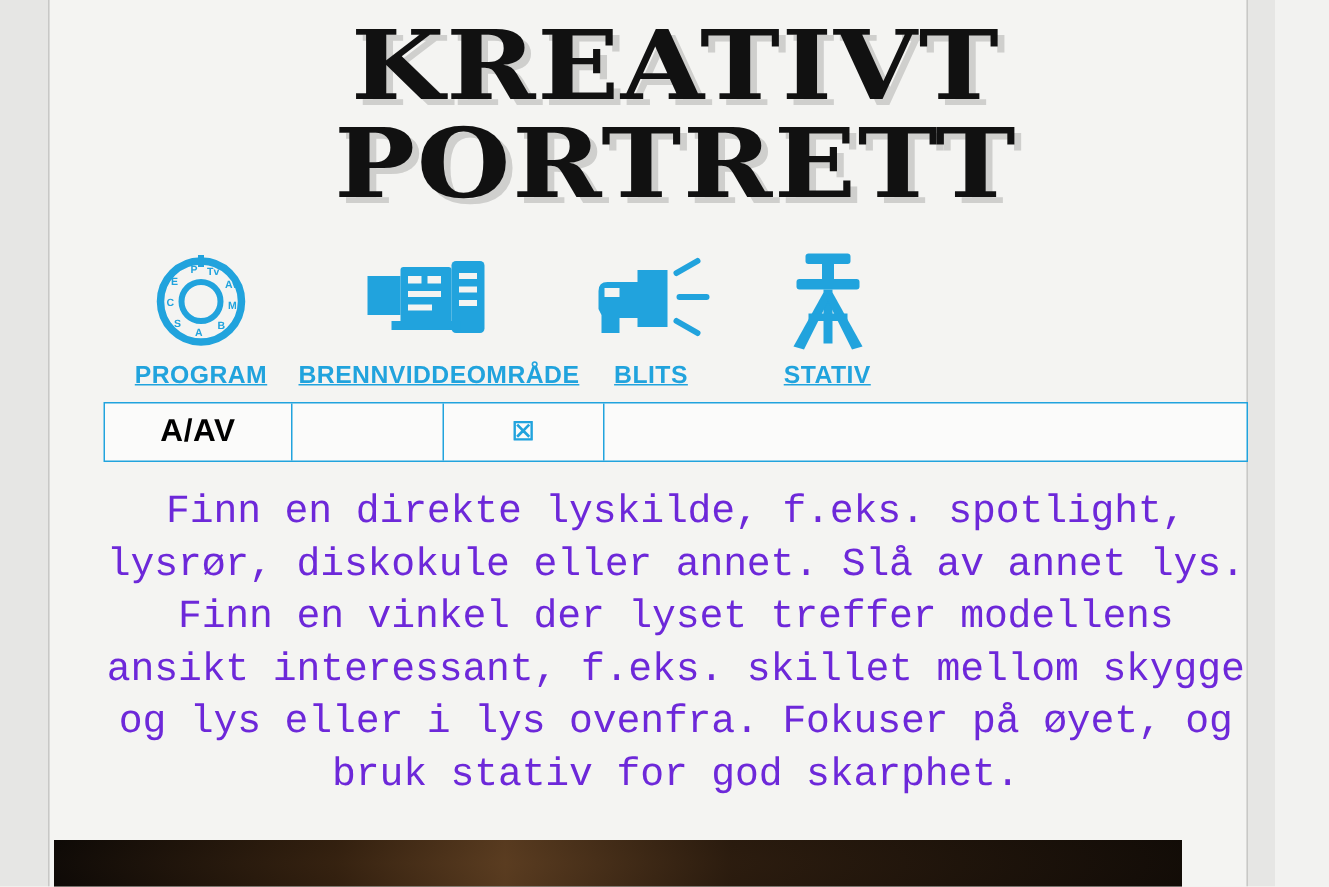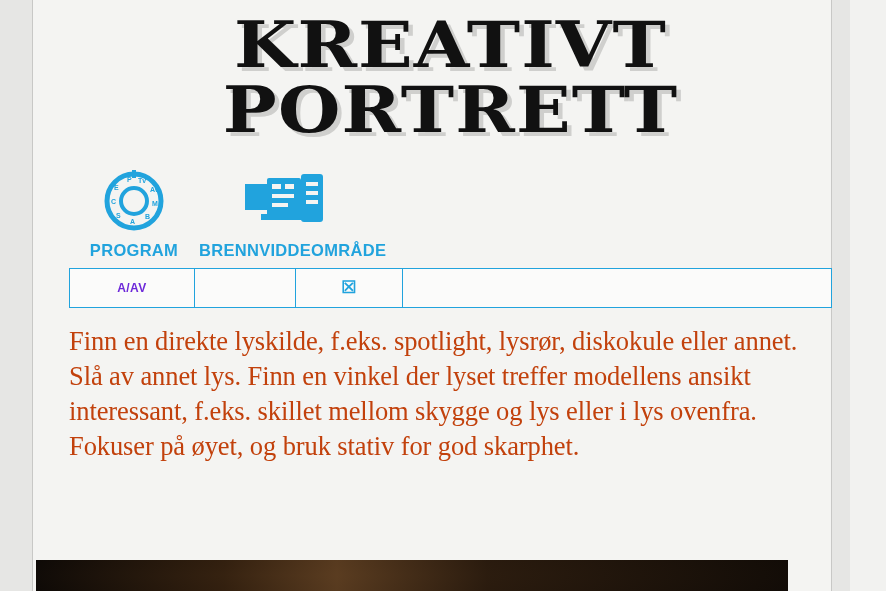--- a/index.html
+++ b/index.html
@@ -74,6 +74,7 @@
   .icon-cell {
     text-align: center;
     color: #21a3dd;
+    text-decoration: underline;
   }
   .icon-cell .glyph {
     height: 76px;

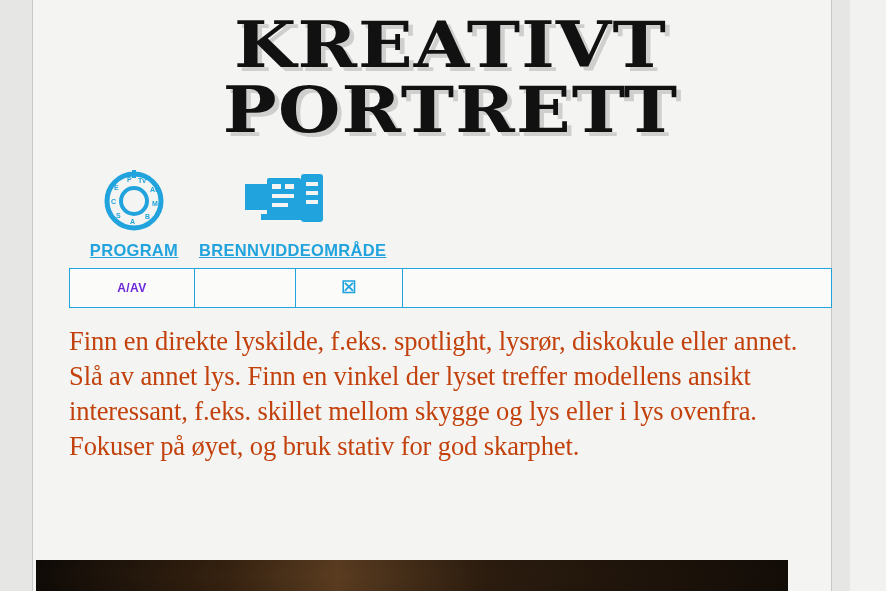--- a/index.html
+++ b/index.html
@@ -200,6 +200,20 @@
         <div class="caption">BRENNVIDDEOMRÅDE</div>
       </div>
 
+      <div class="icon-cell" style="width:110px;">
+        <div class="glyph">
+          <svg width="86" height="62" viewBox="0 0 86 62">
+            <path d="M8 36 L8 24 Q8 18 14 18 L34 18 L34 10 L54 10 L54 48 L34 48 L34 42 L22 42 L22 52 L10 52 L10 40 Z" fill="#21a3dd"></path>
+            <rect x="12" y="22" width="10" height="6" fill="#f4f4f2"></rect>
+            <g stroke="#21a3dd" stroke-width="4" stroke-linecap="round">
+              <line x1="60" y1="12" x2="74" y2="4"></line>
+              <line x1="62" y1="28" x2="80" y2="28"></line>
+              <line x1="60" y1="44" x2="74" y2="52"></line>
+            </g>
+          </svg>
+        </div>
+        <div class="caption">BLITS</div>
+      </div>
 
 
 

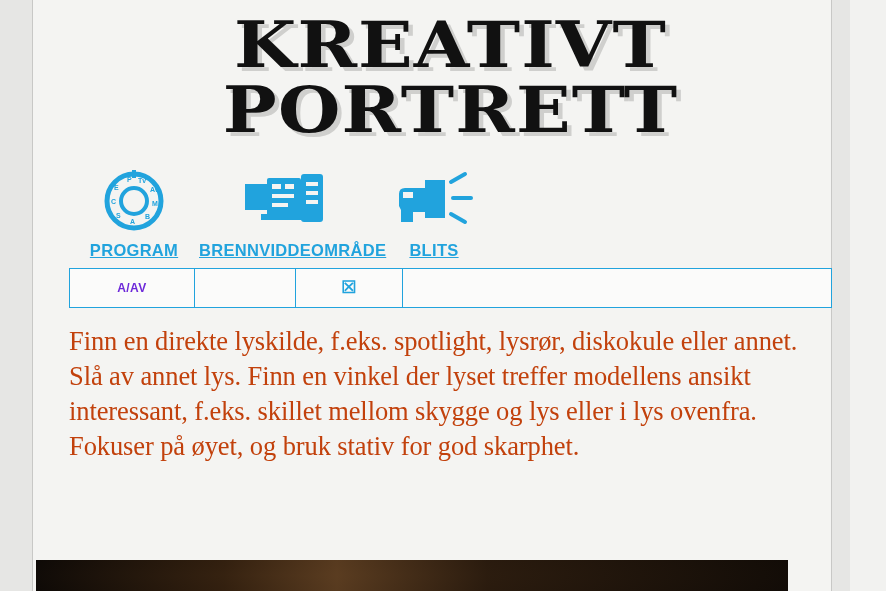--- a/index.html
+++ b/index.html
@@ -215,6 +215,20 @@
         <div class="caption">BLITS</div>
       </div>
 
+      <div class="icon-cell" style="width:125px;">
+        <div class="glyph">
+          <svg width="70" height="72" viewBox="0 0 70 72">
+            <rect x="20" y="4" width="30" height="7" rx="2" fill="#21a3dd"></rect>
+            <rect x="31" y="11" width="8" height="12" fill="#21a3dd"></rect>
+            <rect x="14" y="21" width="42" height="7" rx="2" fill="#21a3dd"></rect>
+            <rect x="32" y="28" width="6" height="36" fill="#21a3dd"></rect>
+            <path d="M32 30 L12 66 L19 68 L36 34 Z" fill="#21a3dd"></path>
+            <path d="M38 30 L58 66 L51 68 L34 34 Z" fill="#21a3dd"></path>
+            <rect x="22" y="44" width="26" height="5" fill="#21a3dd"></rect>
+          </svg>
+        </div>
+        <div class="caption">STATIV</div>
+      </div>
 
 
     </div>

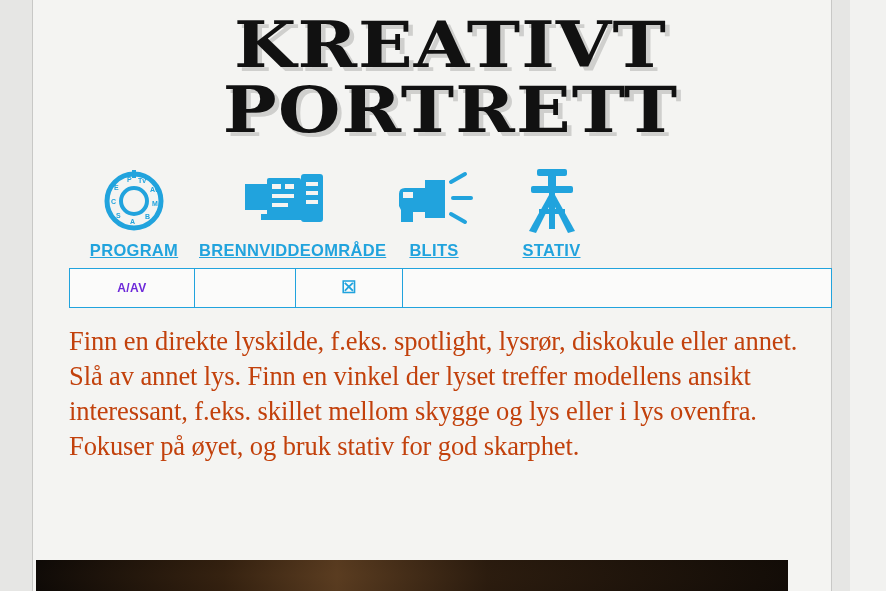--- a/index.html
+++ b/index.html
@@ -105,10 +105,10 @@
     align-items: center;
     justify-content: center;
     border-right: 1.5px solid #21a3dd;
-    color: #6d28d9;
+    color: #000000;
     font-family: "Liberation Sans", sans-serif;
     font-weight: bold;
-    font-size: 12px;
+    font-size: 21px;
     letter-spacing: 0.4px;
   }
   .spec-cell:last-child { border-right: none; }

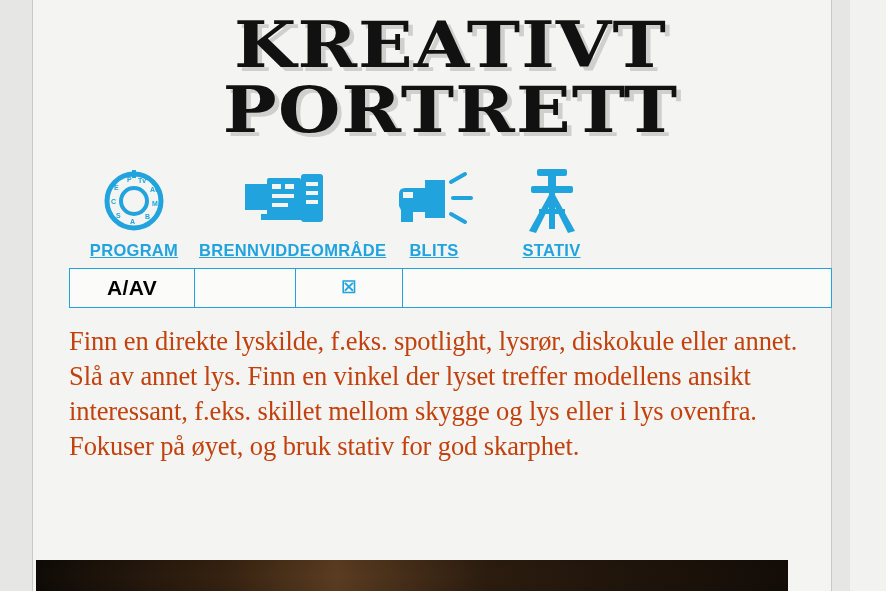--- a/index.html
+++ b/index.html
@@ -117,11 +117,12 @@
   
   .body-text {
     margin: 16px 36px 0 36px;
-    font-family: Liberation Serif, serif;
+    font-family: Liberation Mono, monospace;
     font-size: 26.5px;
     line-height: 1.32;
-    color: #c2410c;
+    color: #6d28d9;
     letter-spacing: -0.1px;
+    text-align: center;
   }
 
   

